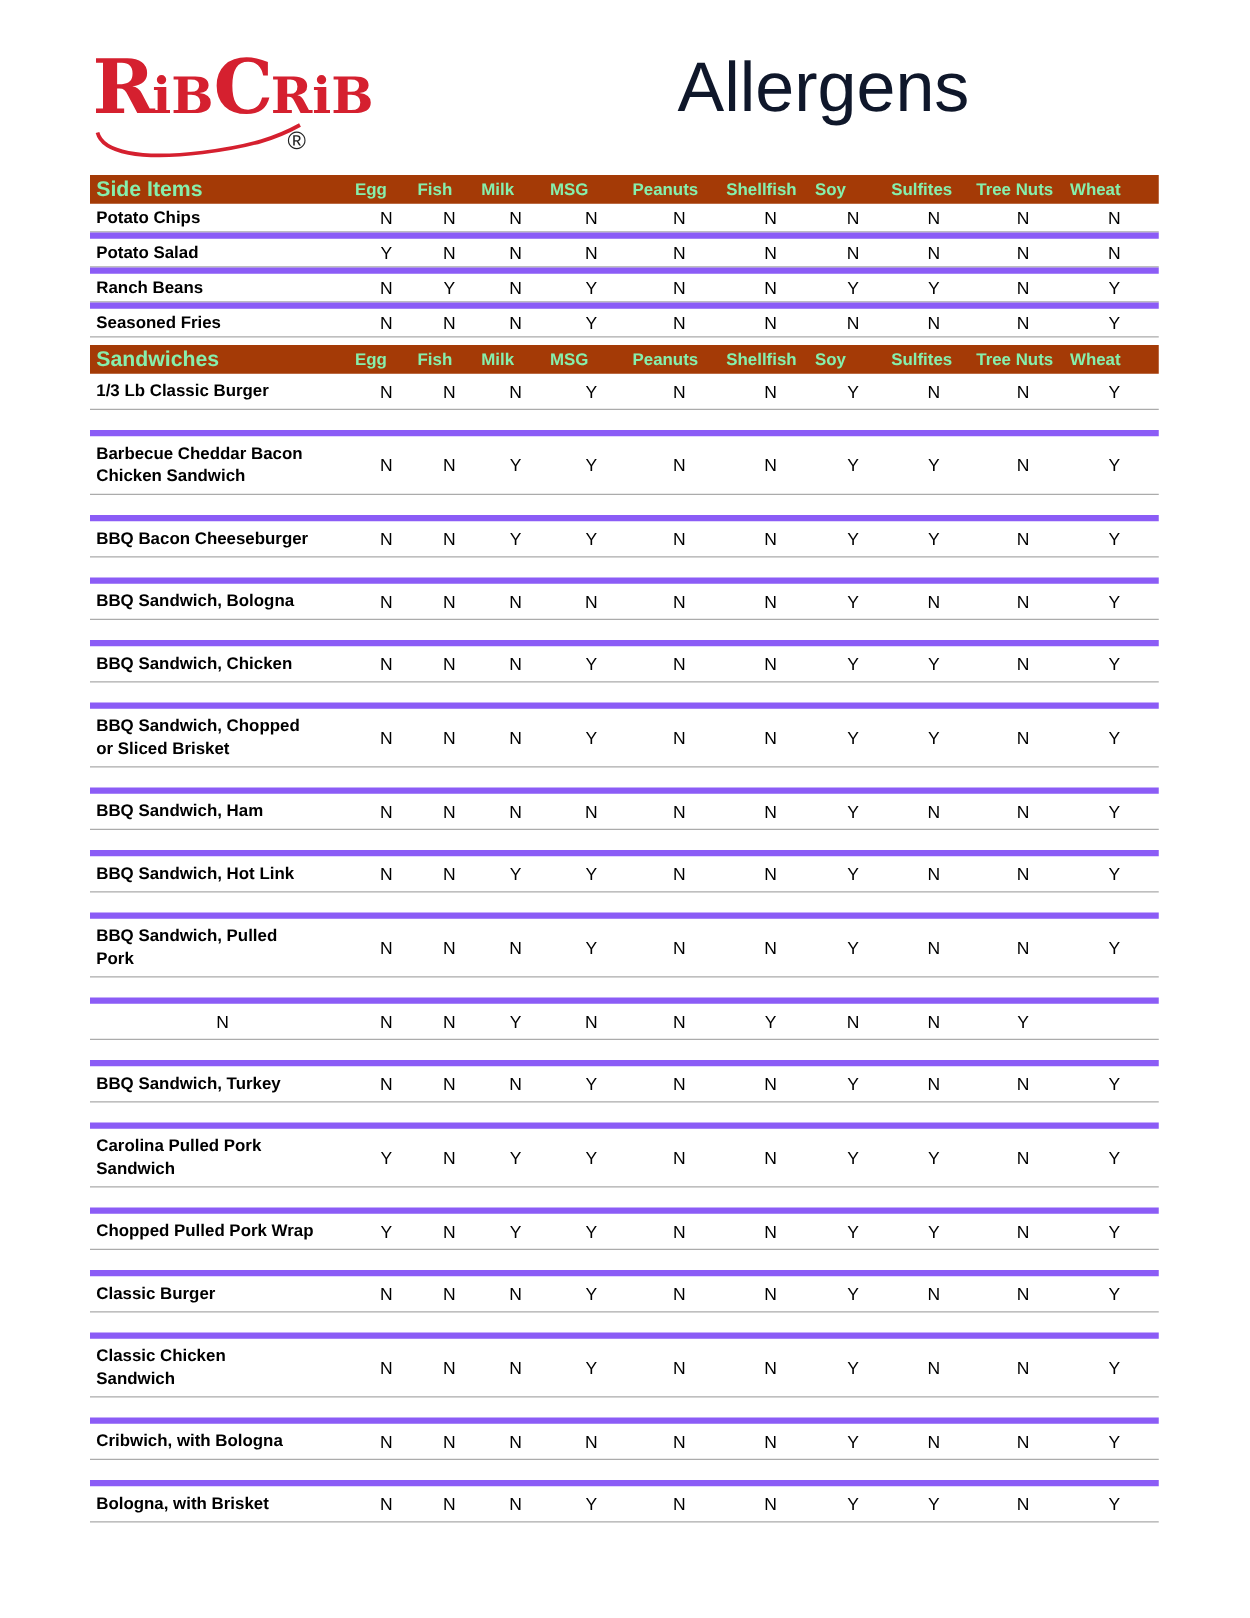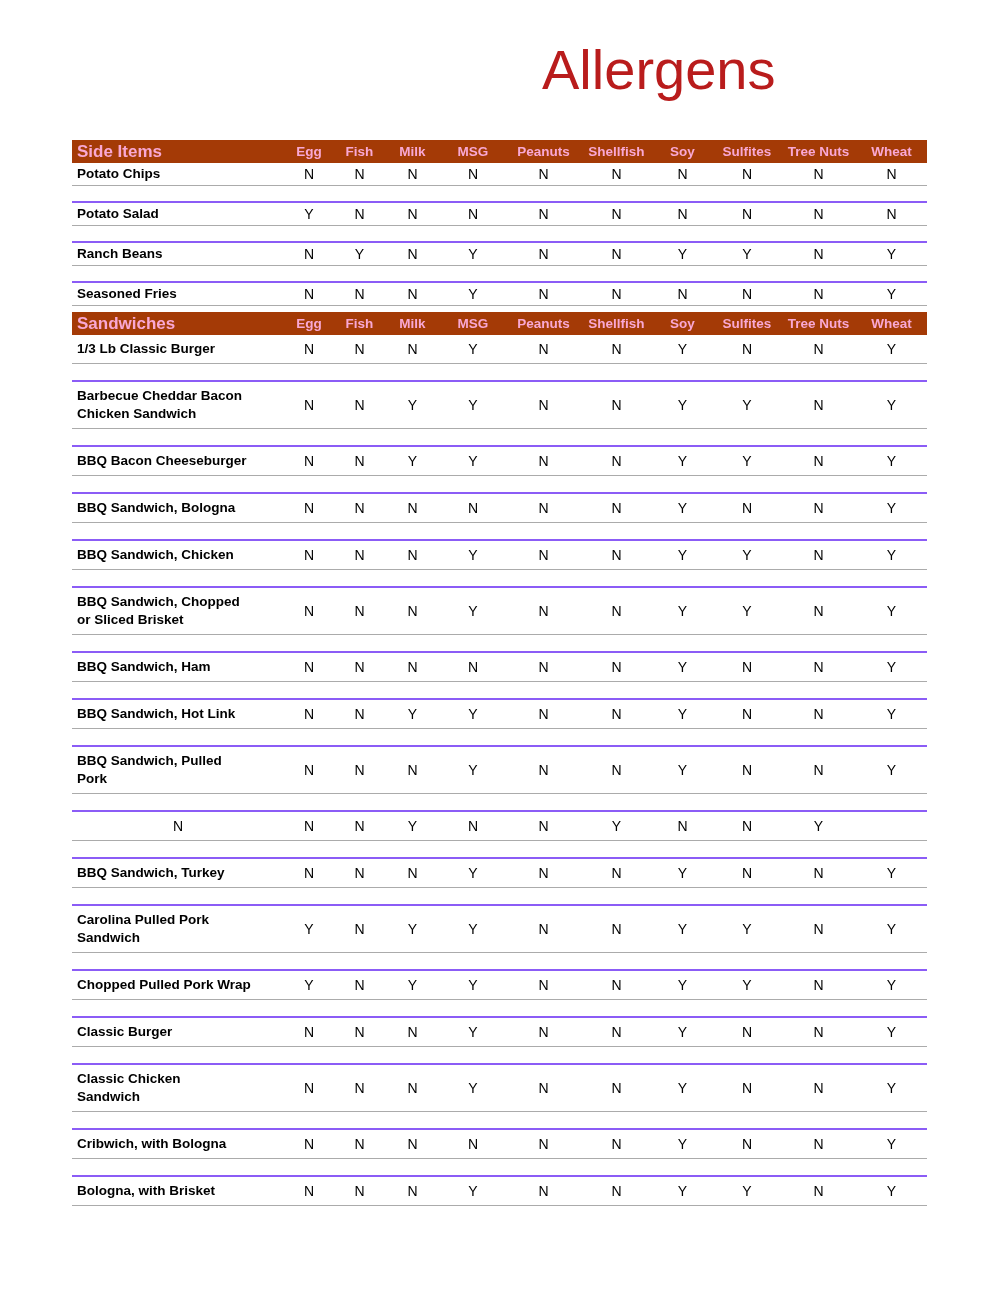--- a/index.html
+++ b/index.html
@@ -121,6 +121,13 @@
 
   <div class="top">
 
+    <div class="logo">
+      <span class="logo-text"><span class="lg">R</span><span class="md">iB</span><span class="lg">C</span><span class="md">RiB</span></span>
+      <svg class="swoosh" width="200" height="34" viewBox="0 0 200 34">
+        <path d="M6 8 C 10 24, 40 30, 90 24 C 130 19, 150 12, 168 2" stroke="#d5202f" stroke-width="3" fill="none"></path>
+      </svg>
+      <span class="reg">®</span>
+    </div>
 
     <div class="page-title">Allergens</div>
   </div>

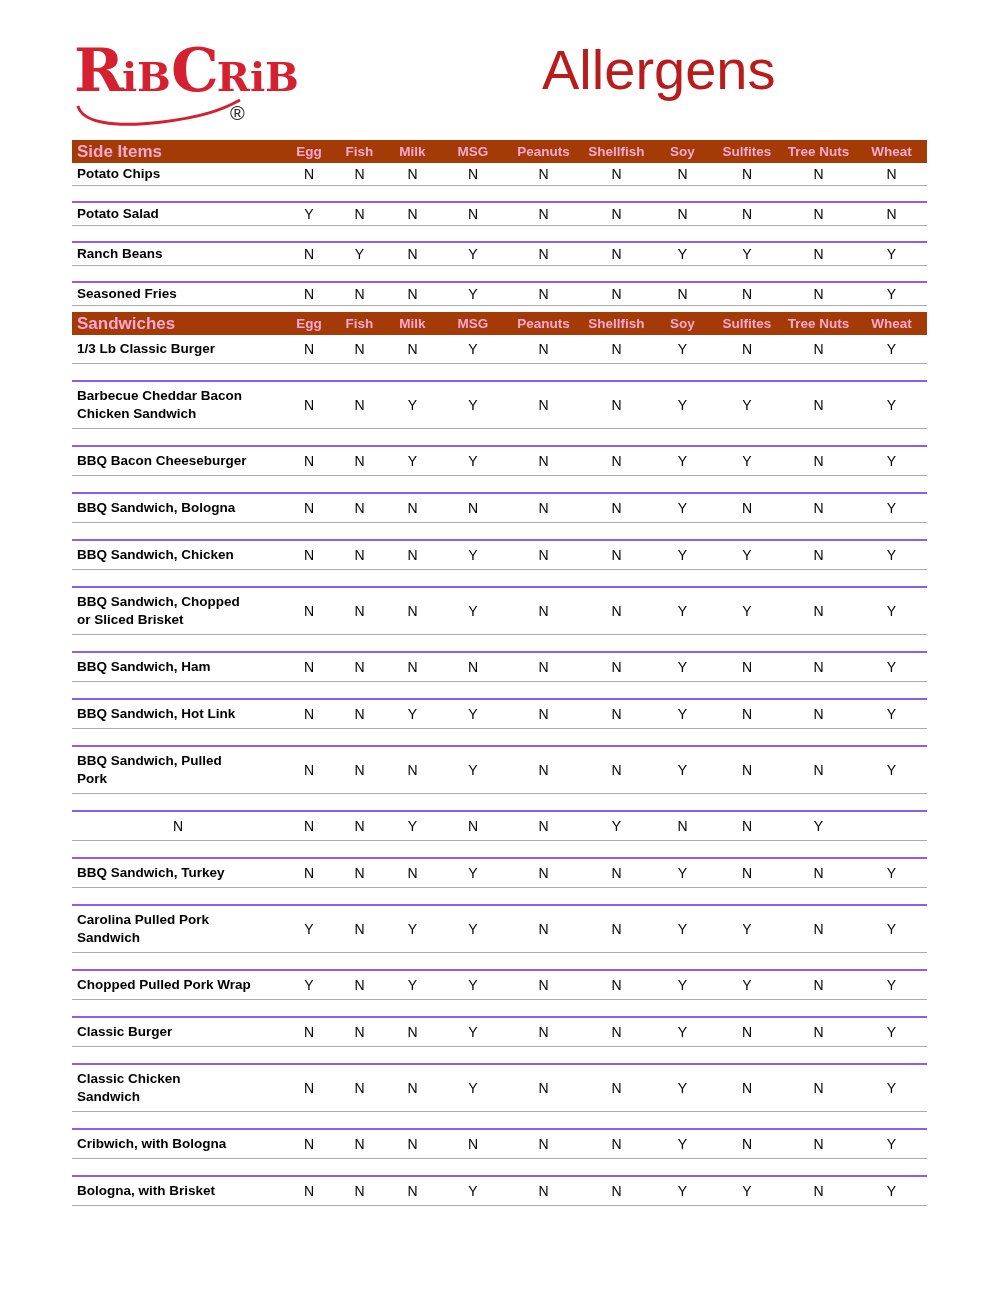--- a/index.html
+++ b/index.html
@@ -62,7 +62,7 @@
     font-size: 56px;
     line-height: 60px;
     font-weight: 400;
-    color: #b91c1c;
+    color: #0f172a;
     letter-spacing: 0px;
   }
   

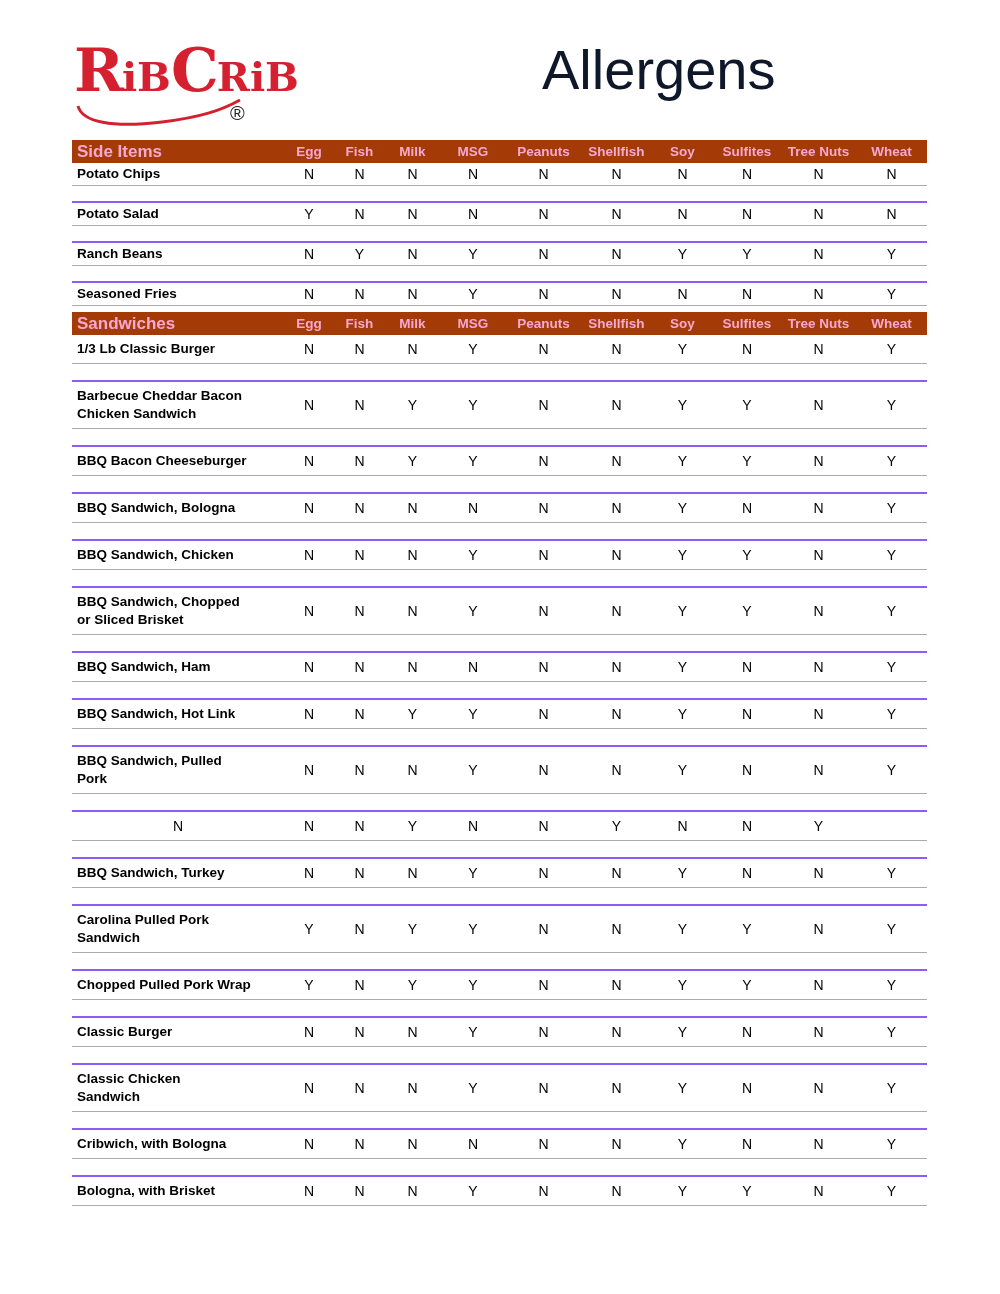--- a/index.html
+++ b/index.html
@@ -74,7 +74,7 @@
   }
   .section-head {
     background: #a43a06;
-    color: #f9a8d4;
+    color: #86efac;
     height: 23px;
   }
   .section-title {

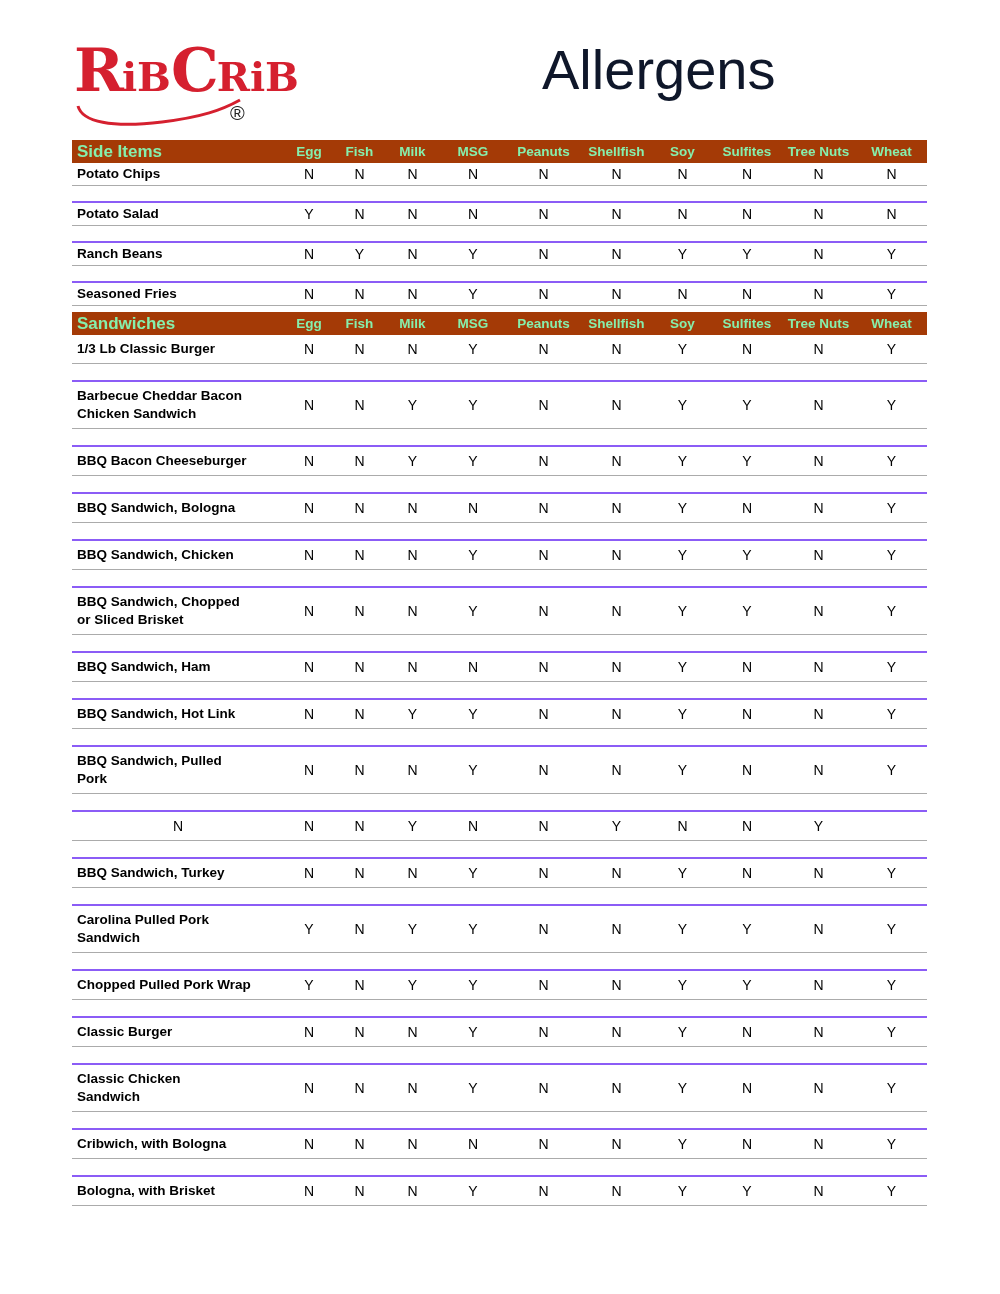--- a/index.html
+++ b/index.html
@@ -86,7 +86,6 @@
   .col-head {
     font-size: 13.5px;
     font-weight: 700;
-    text-align: center;
     line-height: 23px;
   }
   .allergen-section { margin: 0; }

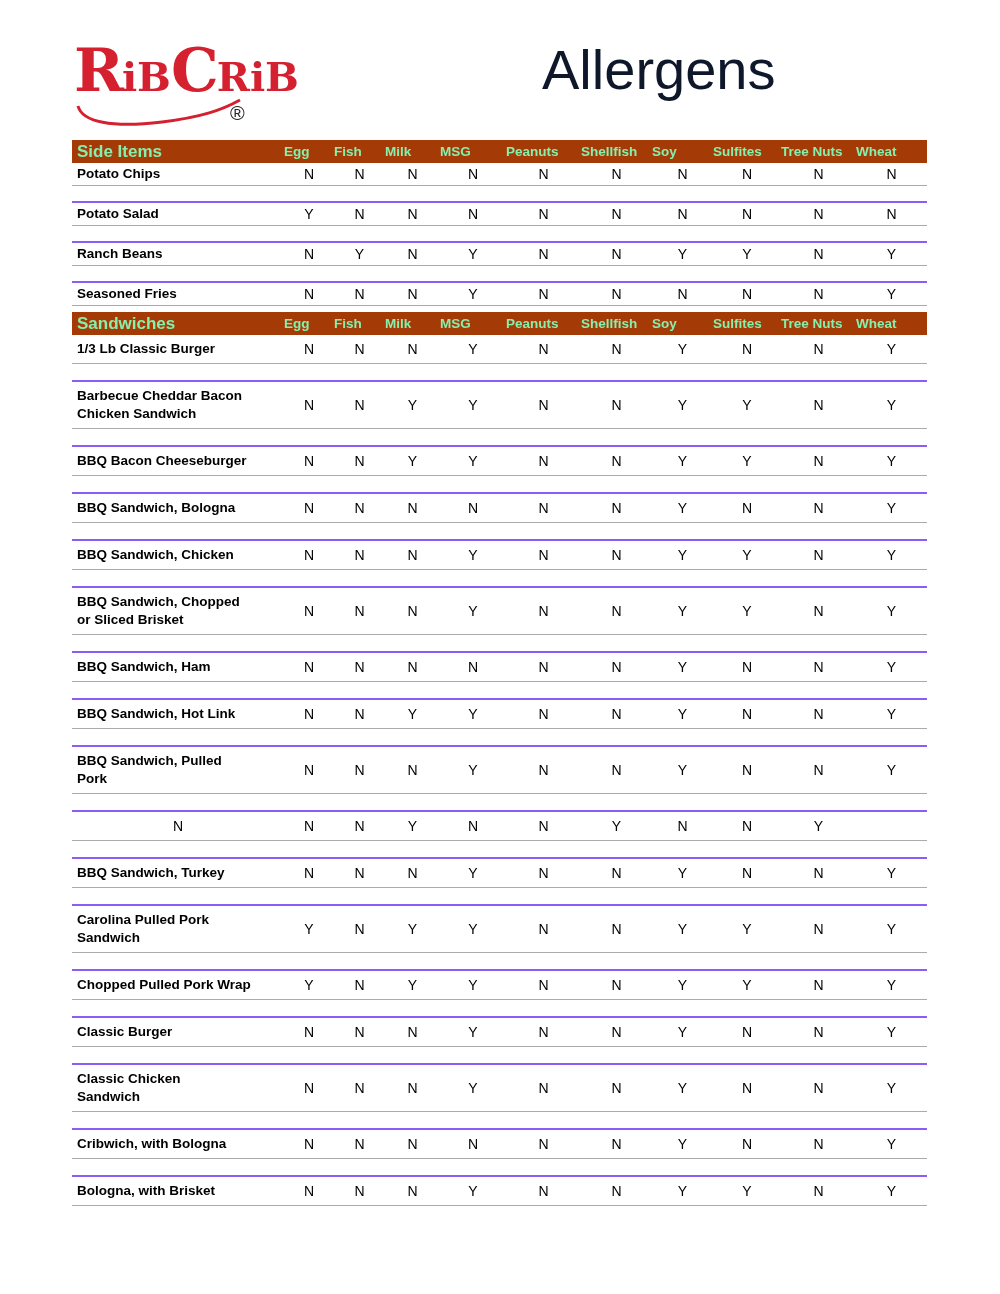--- a/index.html
+++ b/index.html
@@ -109,7 +109,7 @@
     line-height: 18px;
   }
   
-  .allergen-section:nth-child(1) .row { padding: 2px 0; margin-bottom: 15px; }
+  .allergen-section:nth-child(1) .row { padding: 2px 0; }
   .allergen-section:nth-child(1) .rows .row:last-child { margin-bottom: 0; }
   .allergen-section:nth-child(2) .row { padding: 5px 0; margin-bottom: 16px; }
 </style>

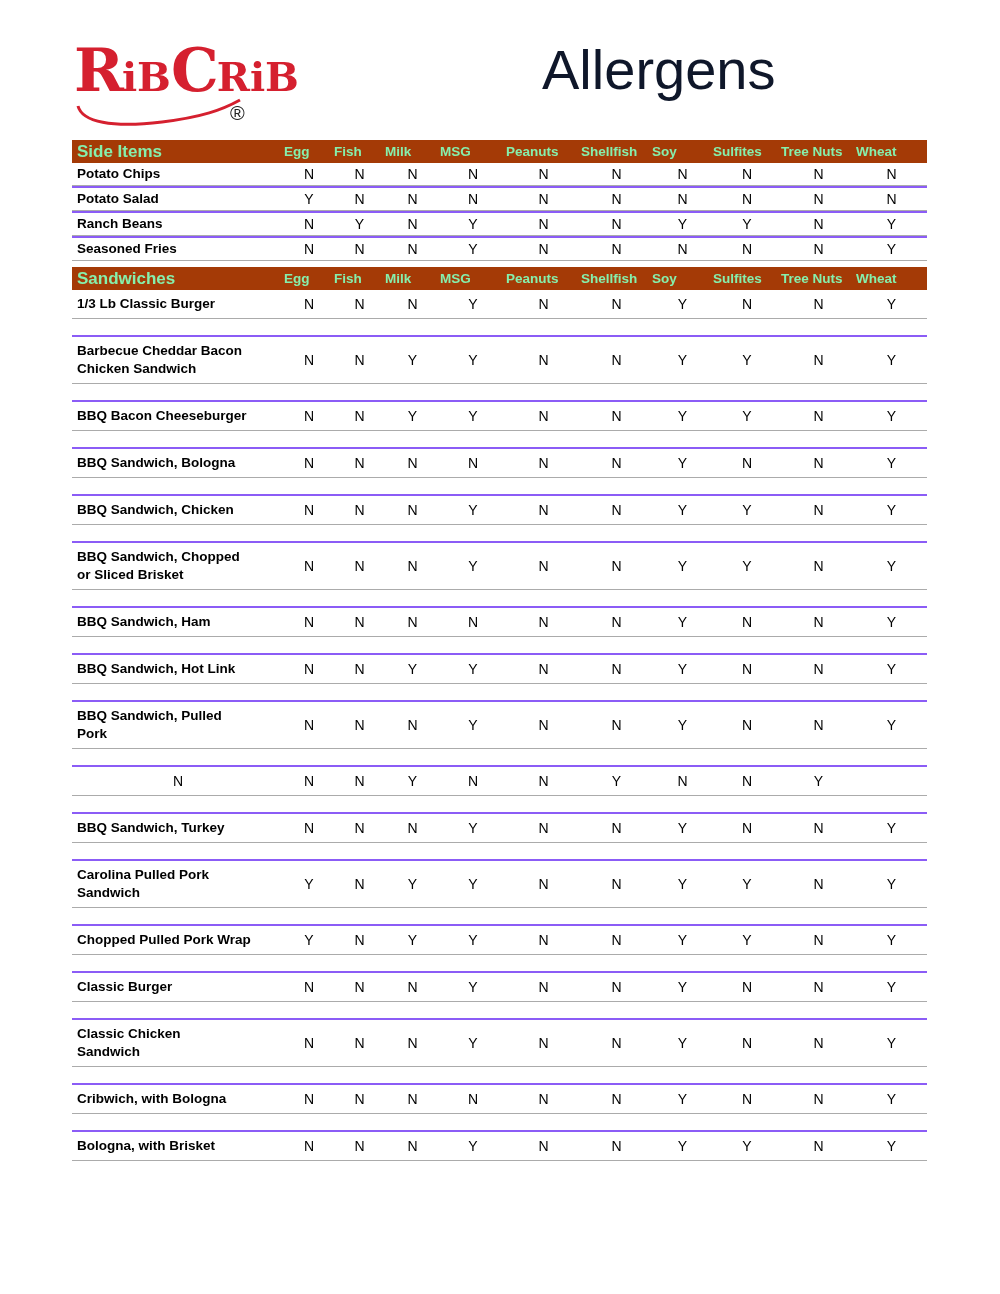--- a/index.html
+++ b/index.html
@@ -91,7 +91,7 @@
   .allergen-section { margin: 0; }
   .allergen-section + .allergen-section { margin-top: 6px; }
   .row {
-    border-top: 2px solid #8b5cf6;
+    border-top: 5px solid #8b5cf6;
     border-bottom: 1px solid #ababab;
   }
   .rows .row:first-child { border-top: none; }

